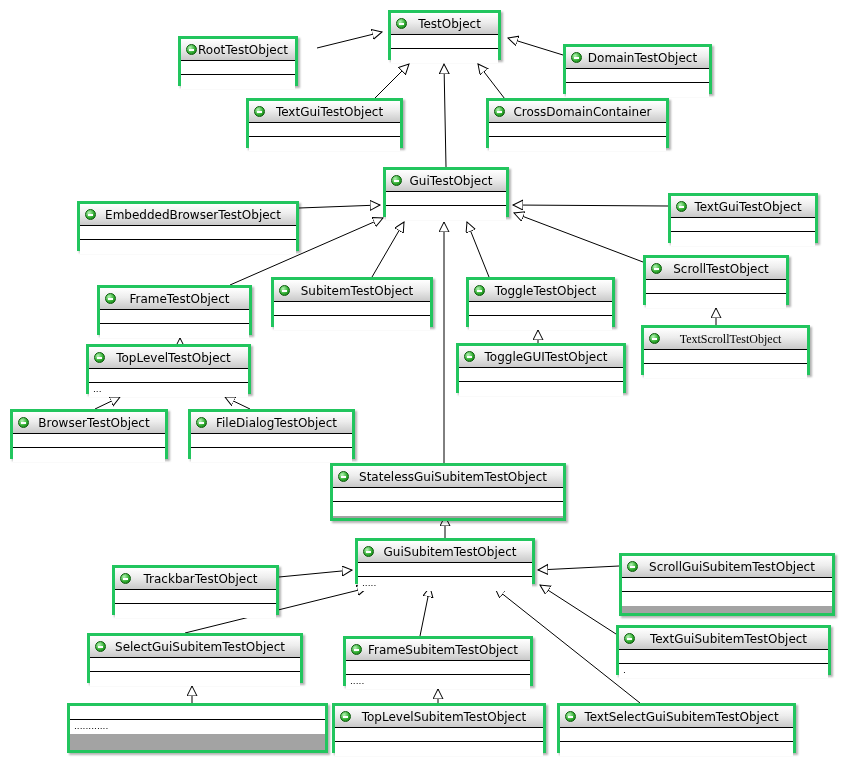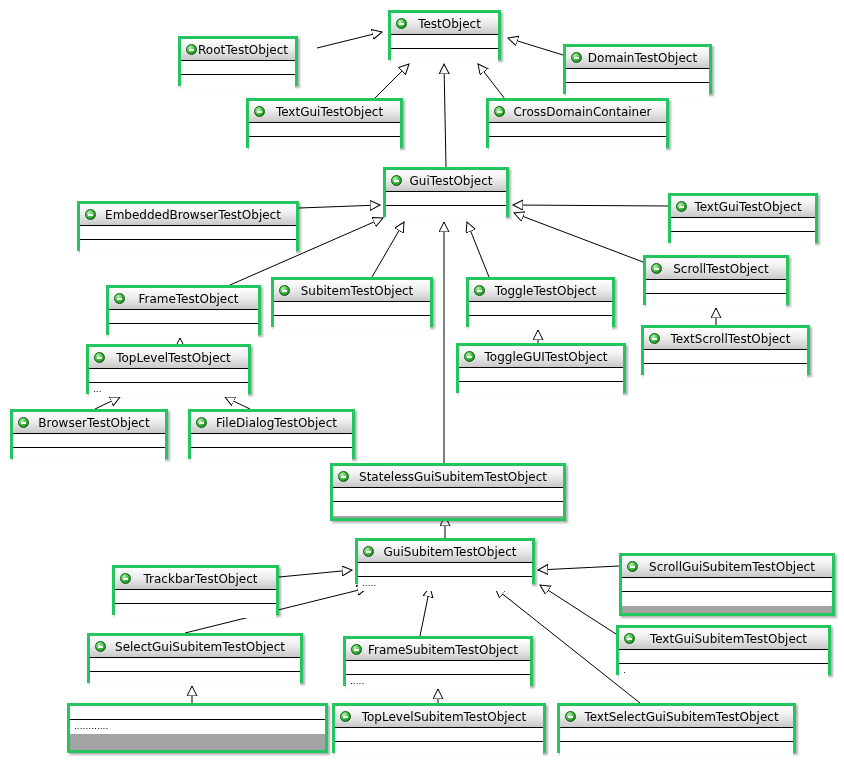--- a/index.html
+++ b/index.html
@@ -183,7 +183,7 @@
       <div class="uml-attrs"></div>
       <div class="uml-ops"></div>
     </div>
-    <div class="uml-class" style="left: 106px; top: 285px; width: 155px; height: 50px;">
+    <div class="uml-class" style="left: 97px; top: 285px; width: 155px; height: 50px;">
       <div class="uml-title"><span class="cls-icon"></span><span>FrameTestObject</span></div>
       <div class="uml-attrs"></div>
       <div class="uml-ops"></div>

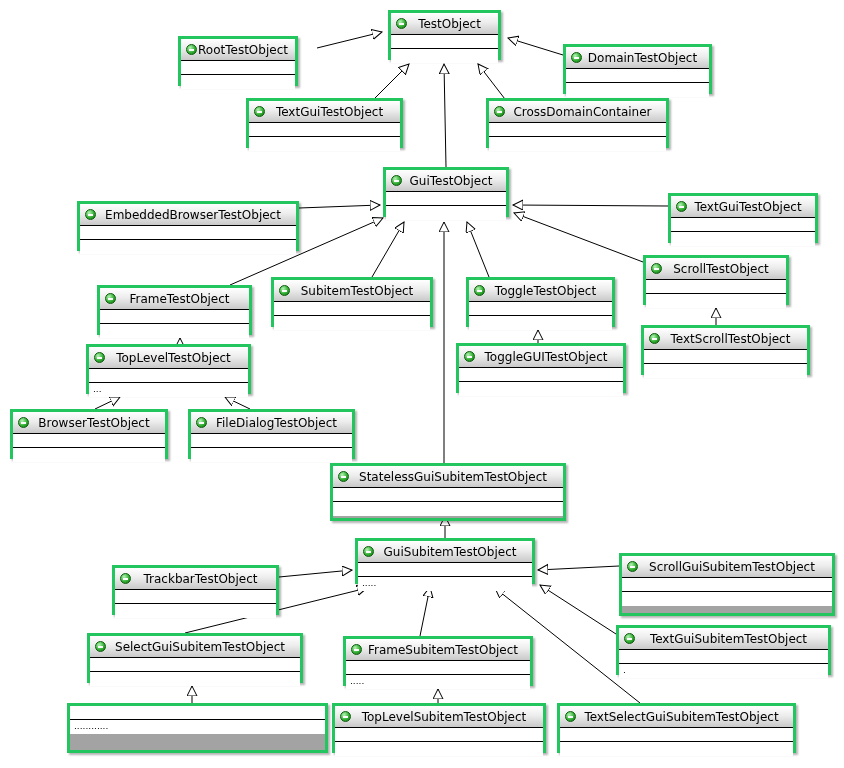--- a/index.html
+++ b/index.html
@@ -198,7 +198,7 @@
       <div class="uml-attrs"></div>
       <div class="uml-ops"></div>
     </div>
-    <div class="uml-class" style="left: 641px; top: 325px; width: 169px; height: 50px;">
+    <div class="uml-class" style="left: 641px; top: 325px; width: 169px; height: 50px; font-family: Liberation Serif, serif;">
       <div class="uml-title"><span class="cls-icon"></span><span>TextScrollTestObject</span></div>
       <div class="uml-attrs"></div>
       <div class="uml-ops"></div>

